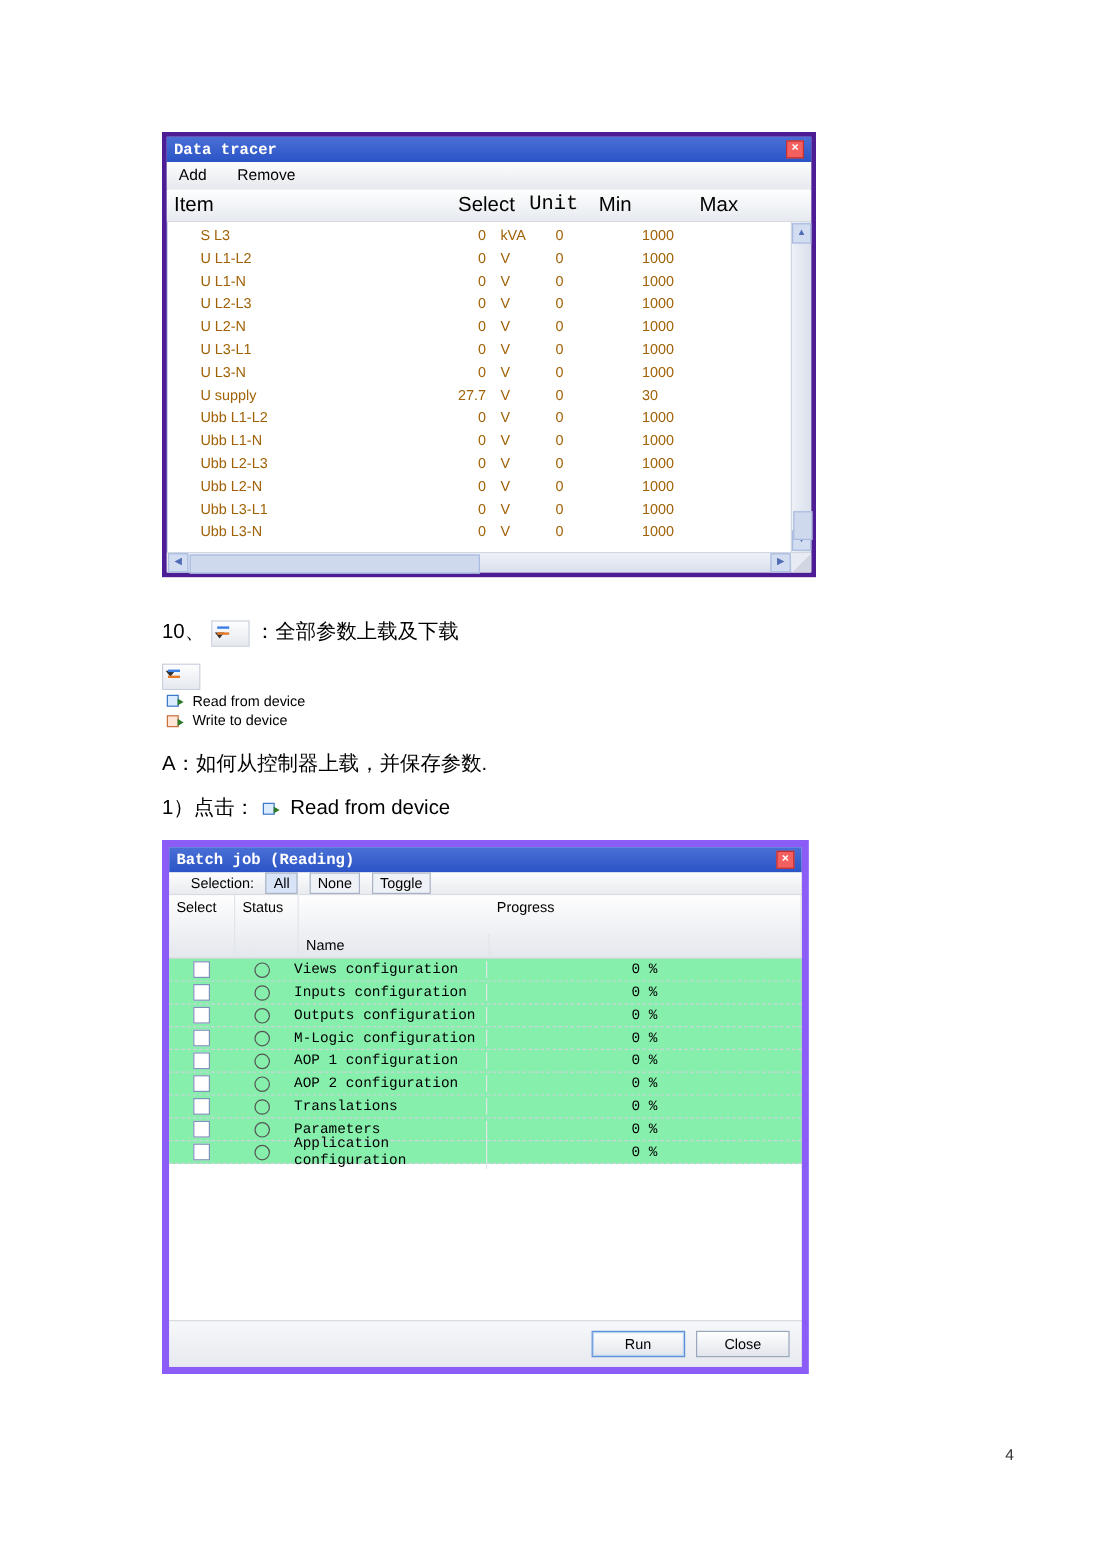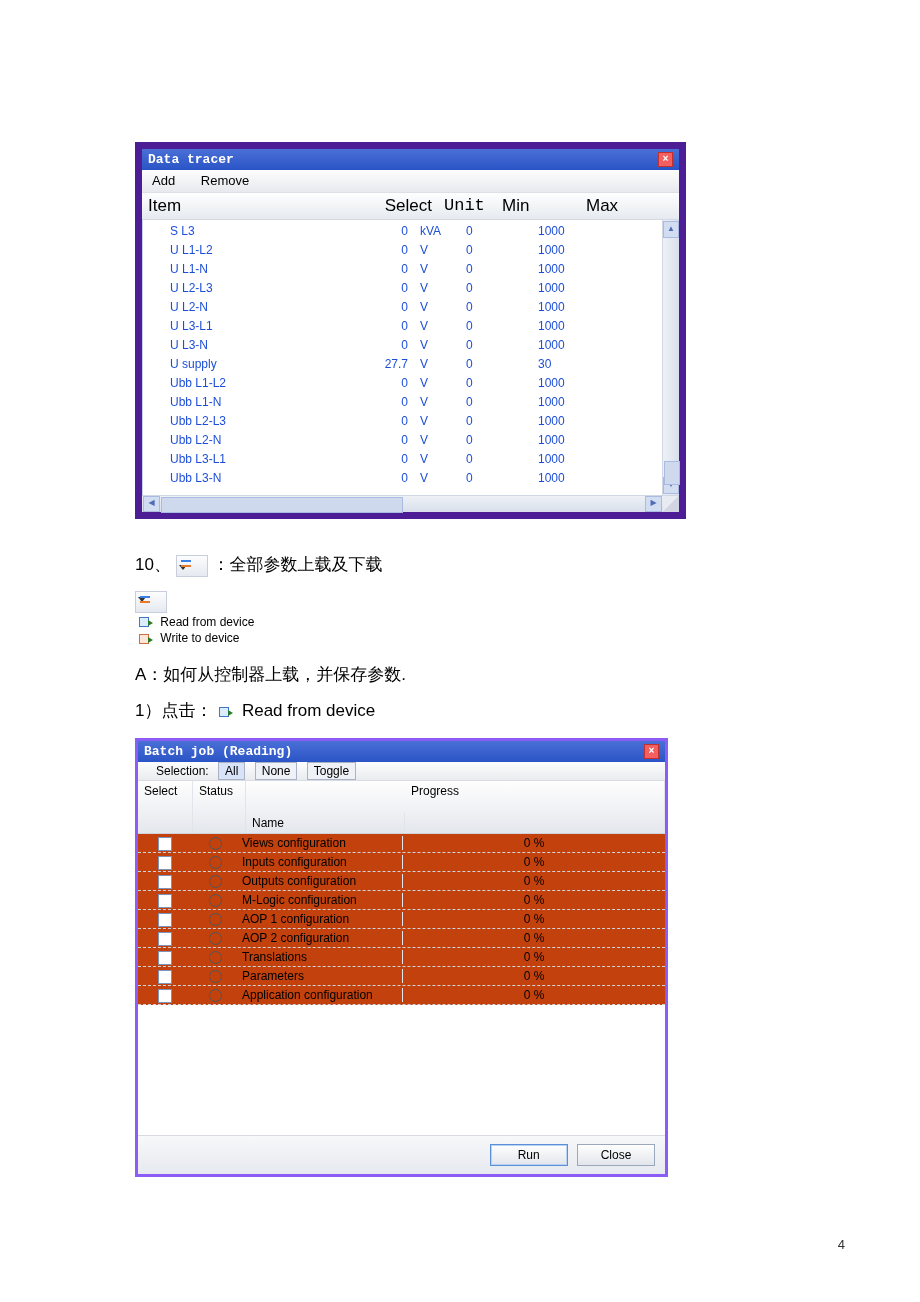--- a/index.html
+++ b/index.html
@@ -17,11 +17,10 @@
   
   .win {
     width: 537px;
-    border: 7px solid #4c1d95;
+    border: 4px solid #4c1d95;
     box-shadow: 0 0 0 1px #c9d4eb inset;
     background: #fff;
     position: relative;
-    margin-top: 32px;
   }
   .titlebar {
     background: linear-gradient(#4a6fd6, #2a54c6);

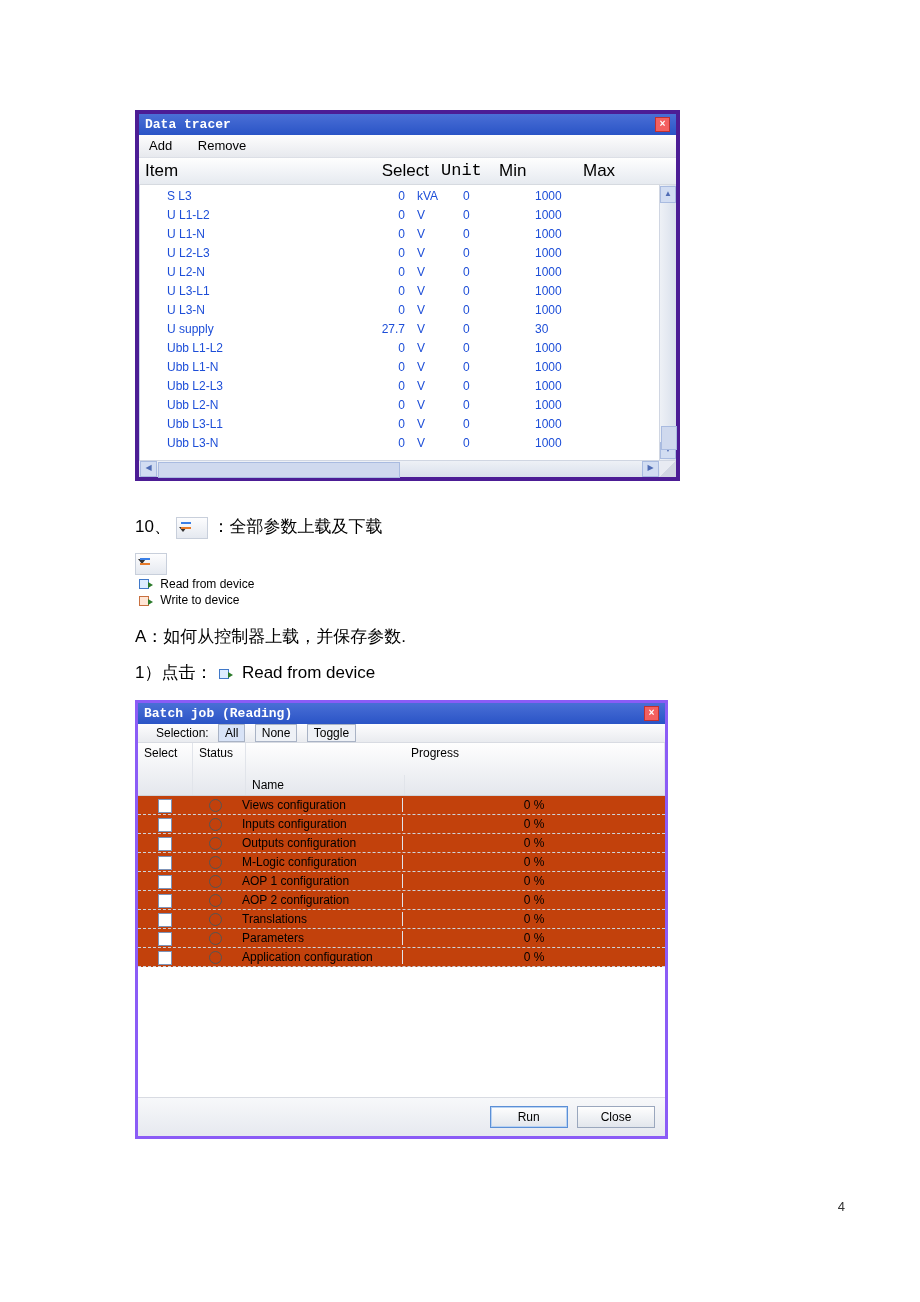--- a/index.html
+++ b/index.html
@@ -71,7 +71,7 @@
   .row {
     display: flex;
     font-size: 12px;
-    color: #1d4ed8;
+    color: #a16207;
     line-height: 19px;
   }
   .row .ci { width: 208px; padding-left: 28px; box-sizing: border-box; }

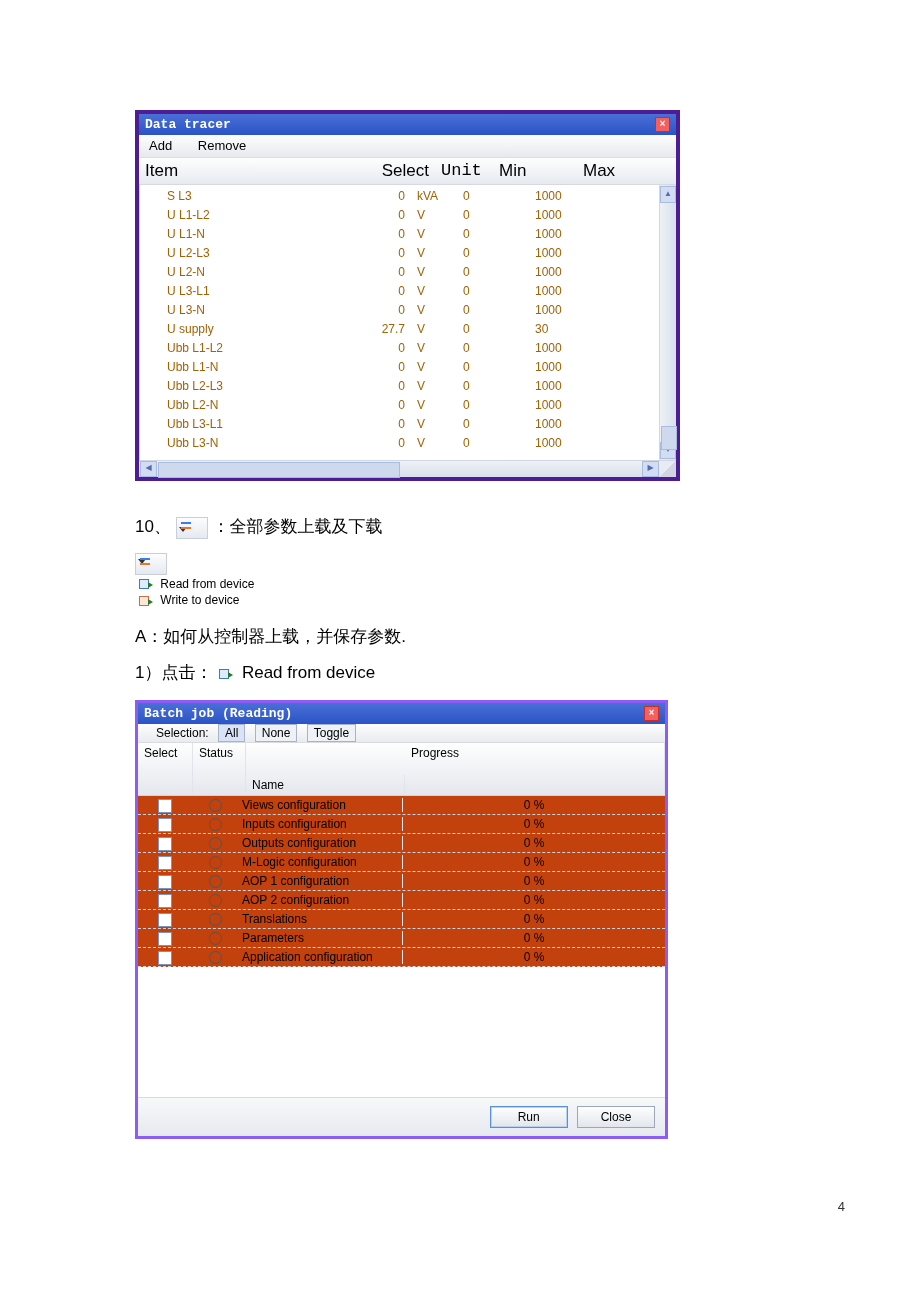--- a/index.html
+++ b/index.html
@@ -123,7 +123,7 @@
   .win2 {
     width: 527px;
     margin-top: 16px;
-    border: 3px solid #8b5cf6;
+    border: 6px solid #8b5cf6;
     background: #eeeef0;
   }
   .tb2 {

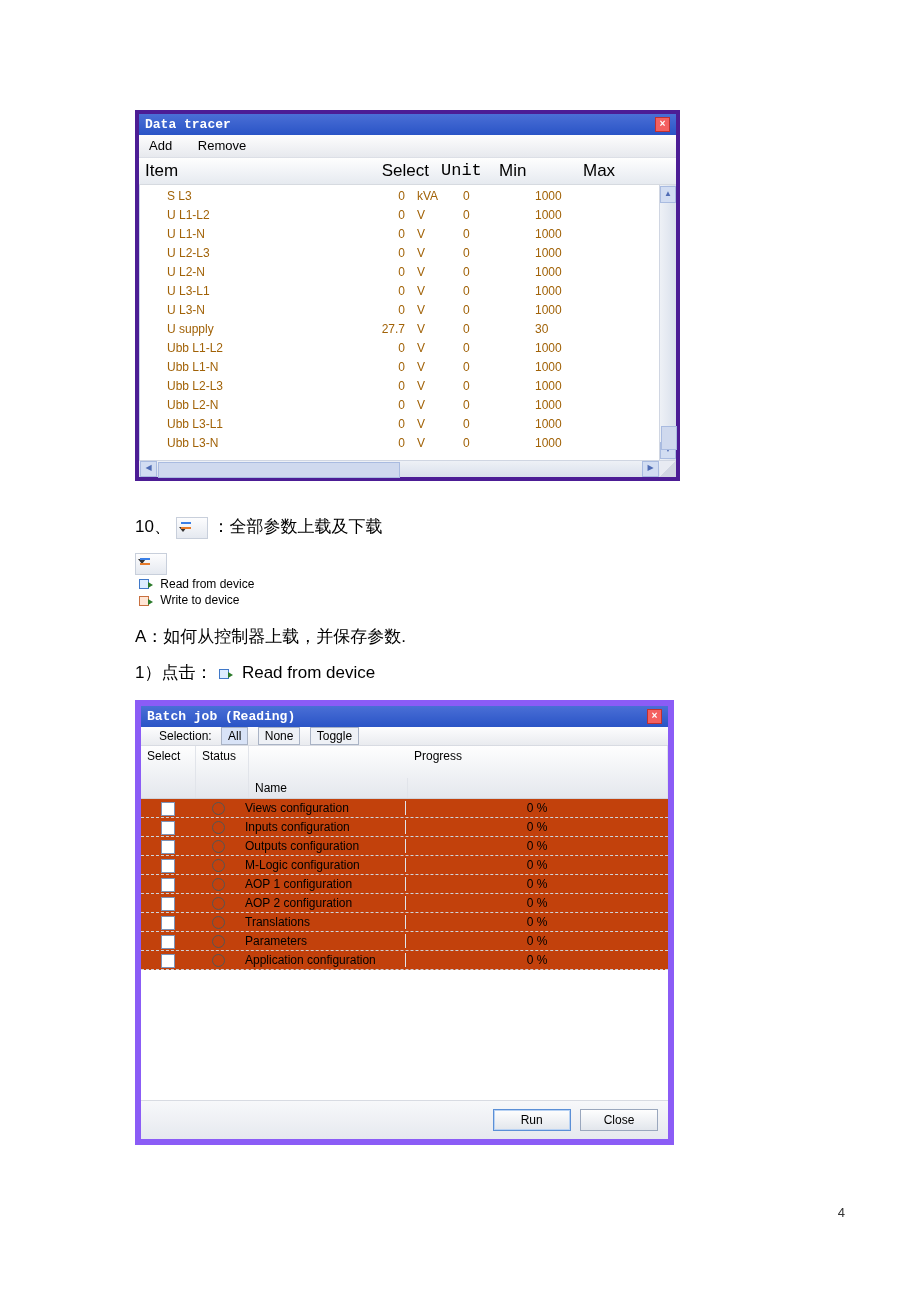--- a/index.html
+++ b/index.html
@@ -152,7 +152,7 @@
   }
   .hdr2 div { padding:3px 6px; border-right:1px solid #e1e4ea; }
   .h-sel{ width:42px;} .h-stat{ width:40px;} .h-name{ width:146px;margin-top:32px;} .h-prog{ flex:1;}
-  .rows2 { background:#c2410c; }
+  .rows2 { background:#86efac;font-family:Liberation Mono, monospace; }
   .r2 {
     display:flex; font-size:12px; border-bottom:1px dashed #cfd3da;
     height:18px; align-items:center;

